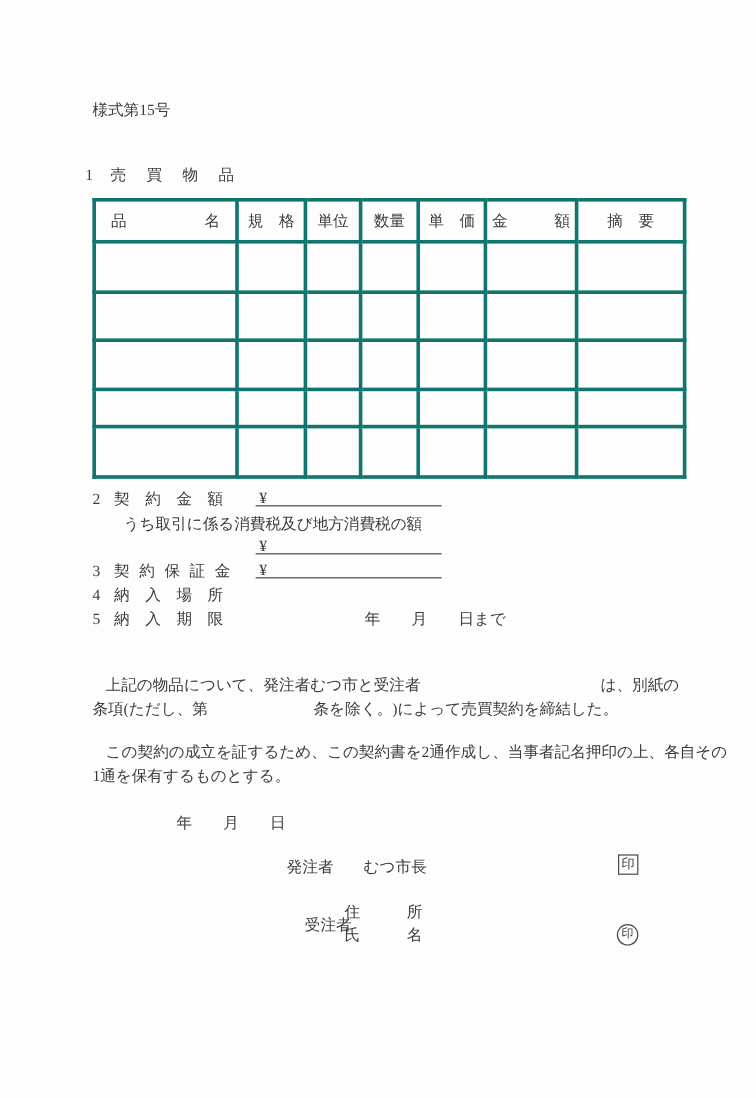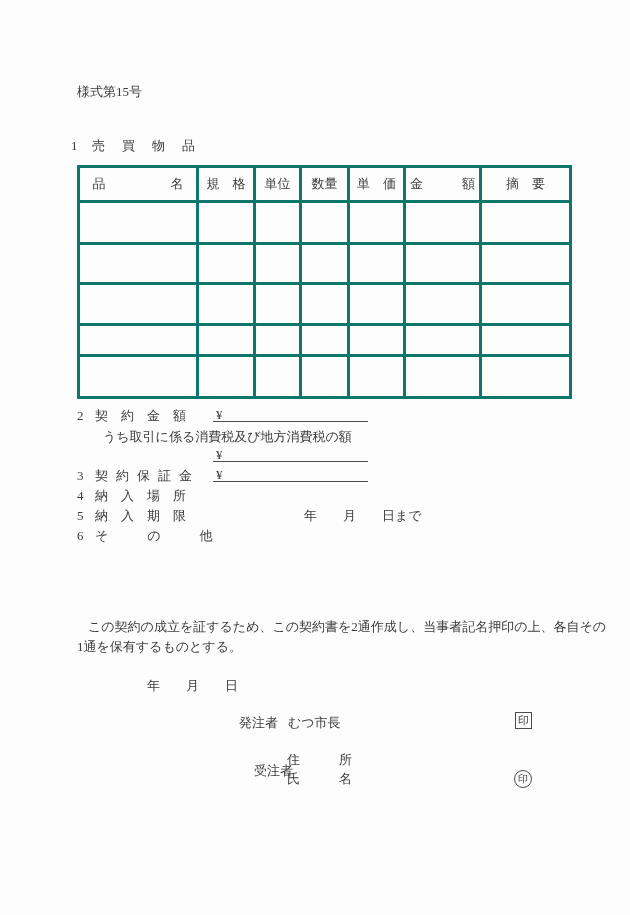--- a/index.html
+++ b/index.html
@@ -178,9 +178,6 @@
   </div>
   <div class="abs" style="left:270px; top:507px;margin-left:34px;">年　　月　　日まで</div>
 
-  <div class="abs" style="left:77px; top:527px;">
-    <span class="item-num">6</span><span class="ls13">そ　の　他</span>
-  </div>
 
 
   <div class="para" style="top:617px;">

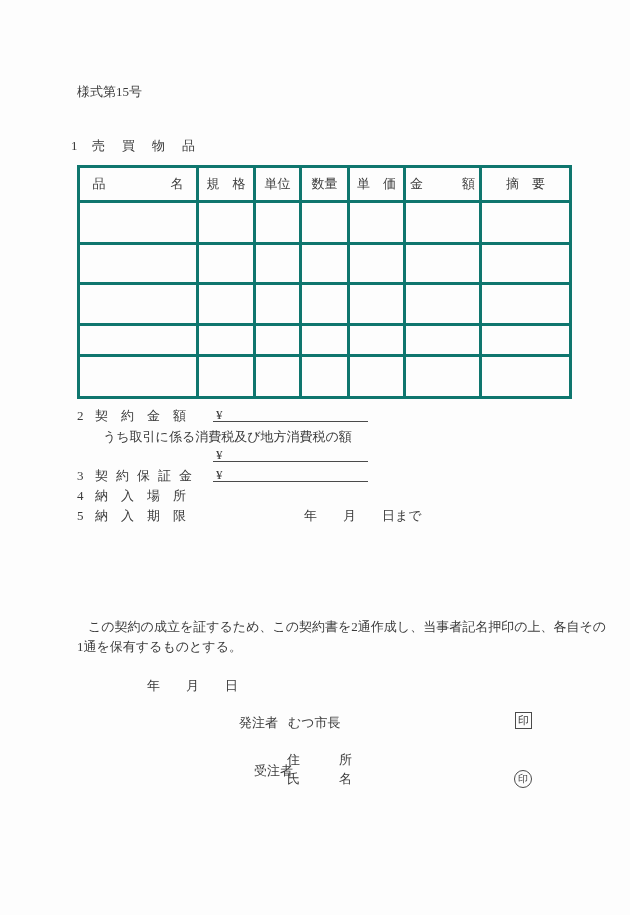--- a/index.html
+++ b/index.html
@@ -179,6 +179,10 @@
   <div class="abs" style="left:270px; top:507px;margin-left:34px;">年　　月　　日まで</div>
 
 
+  <div class="para" style="top:561px;">
+    <div class="line"><span class="indent"></span><span>上記の物品について、発注者むつ市と受注者</span><span class="gap150"></span><span>は、別紙の</span></div>
+    <div class="line"><span>条項(ただし、第</span><span class="gap88"></span><span>条を除く。)によって売買契約を締結した。</span></div>
+  </div>
 
   <div class="para" style="top:617px;">
     <div class="line"><span class="indent"></span><span>この契約の成立を証するため、この契約書を2通作成し、当事者記名押印の上、各自その</span></div>

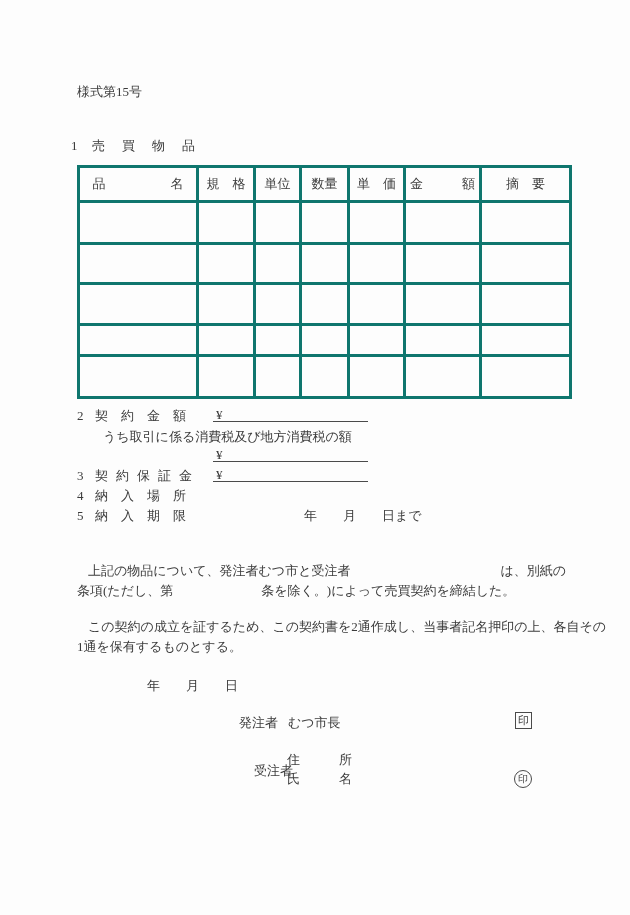--- a/index.html
+++ b/index.html
@@ -66,7 +66,7 @@
     border:1px solid #4a4a4a; border-radius:50%;
     font-size:10px; line-height:16px; text-align:center;
   }
-  .name-offset { margin-left:10px;text-align:right; }
+  .name-offset { margin-left:25px;text-align:right; }
 </style>
 </head>
 <body>

